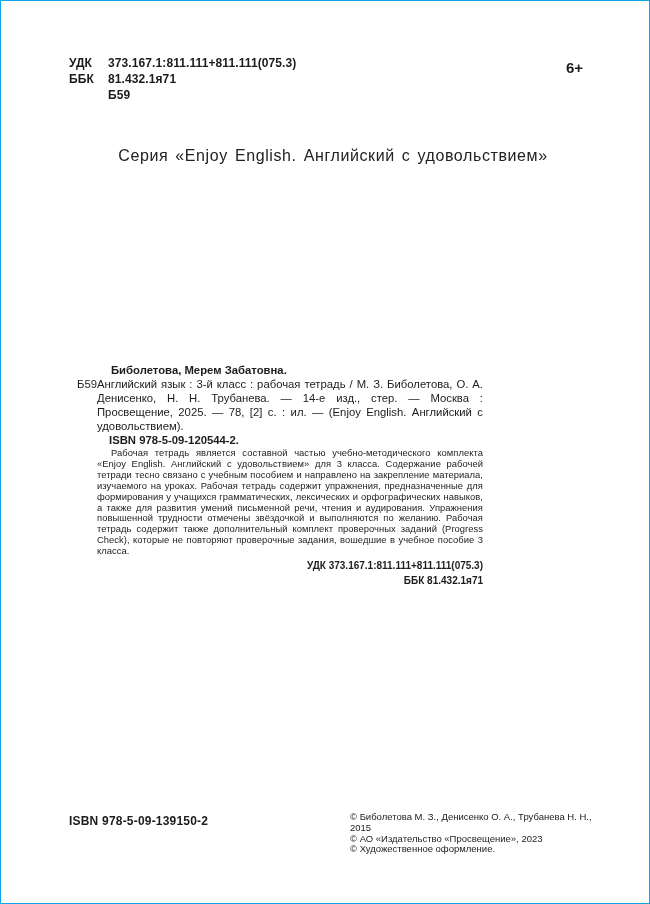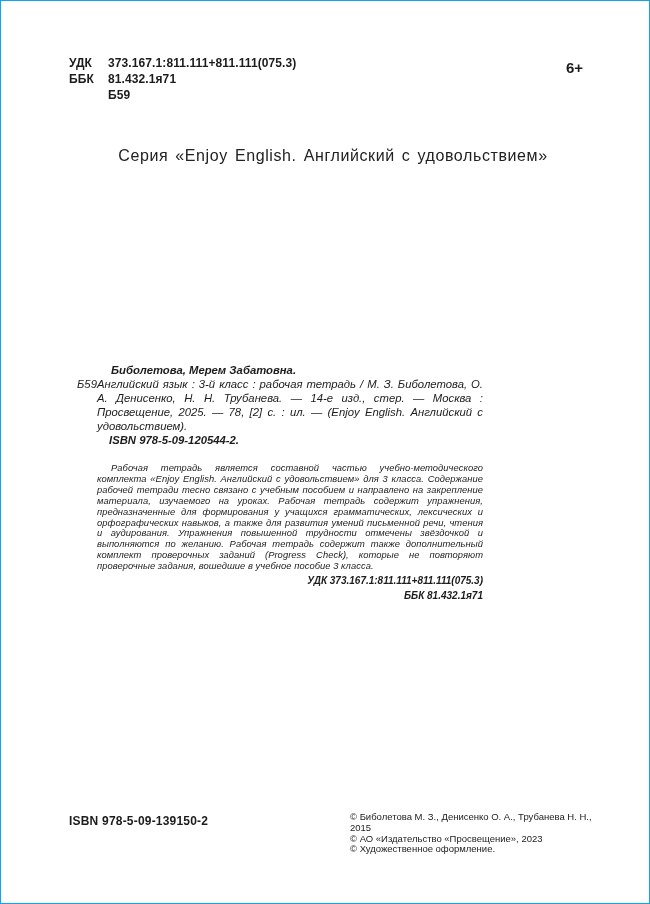--- a/index.html
+++ b/index.html
@@ -60,7 +60,6 @@
     width: 406px;
     font-size: 11.3px;
     line-height: 14px;
-    font-style: italic;
   }
   .catalog .author {
     margin-left: 34px;

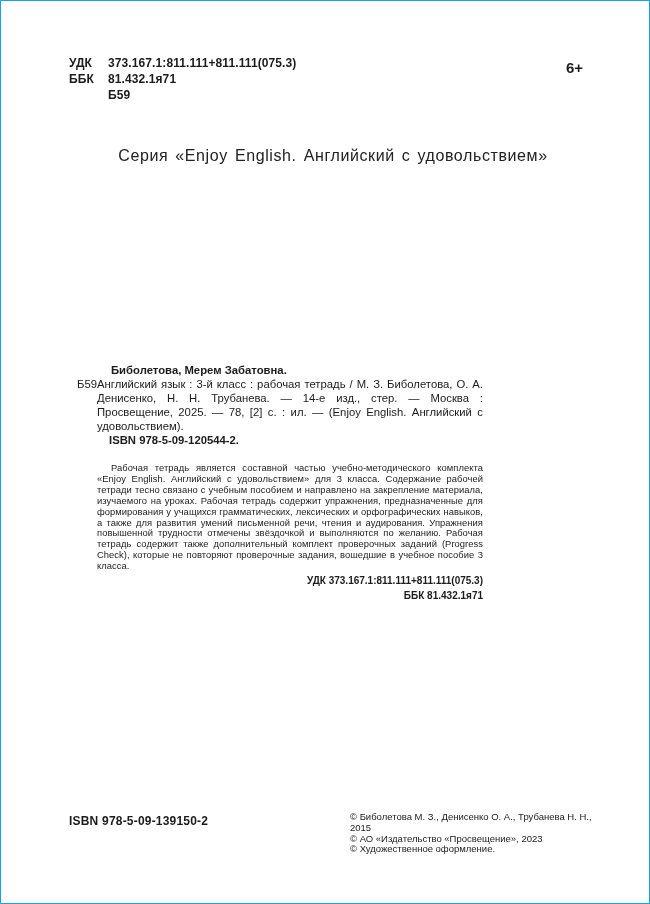--- a/index.html
+++ b/index.html
@@ -83,7 +83,7 @@
   }
   .catalog .annotation {
     margin-left: 20px;
-    margin-top: 16px;
+    margin-top: 1px;
     font-size: 9.4px;
     line-height: 10.9px;
     text-align: justify;

